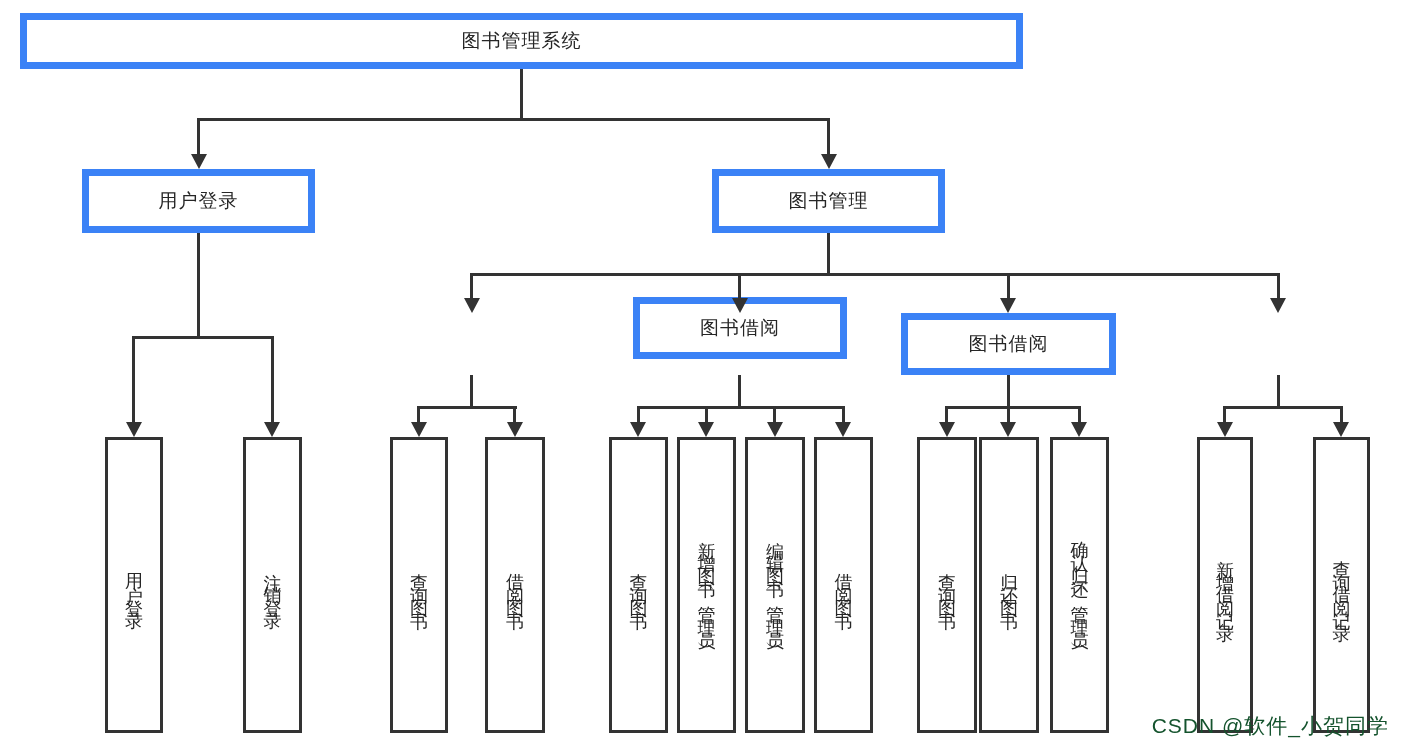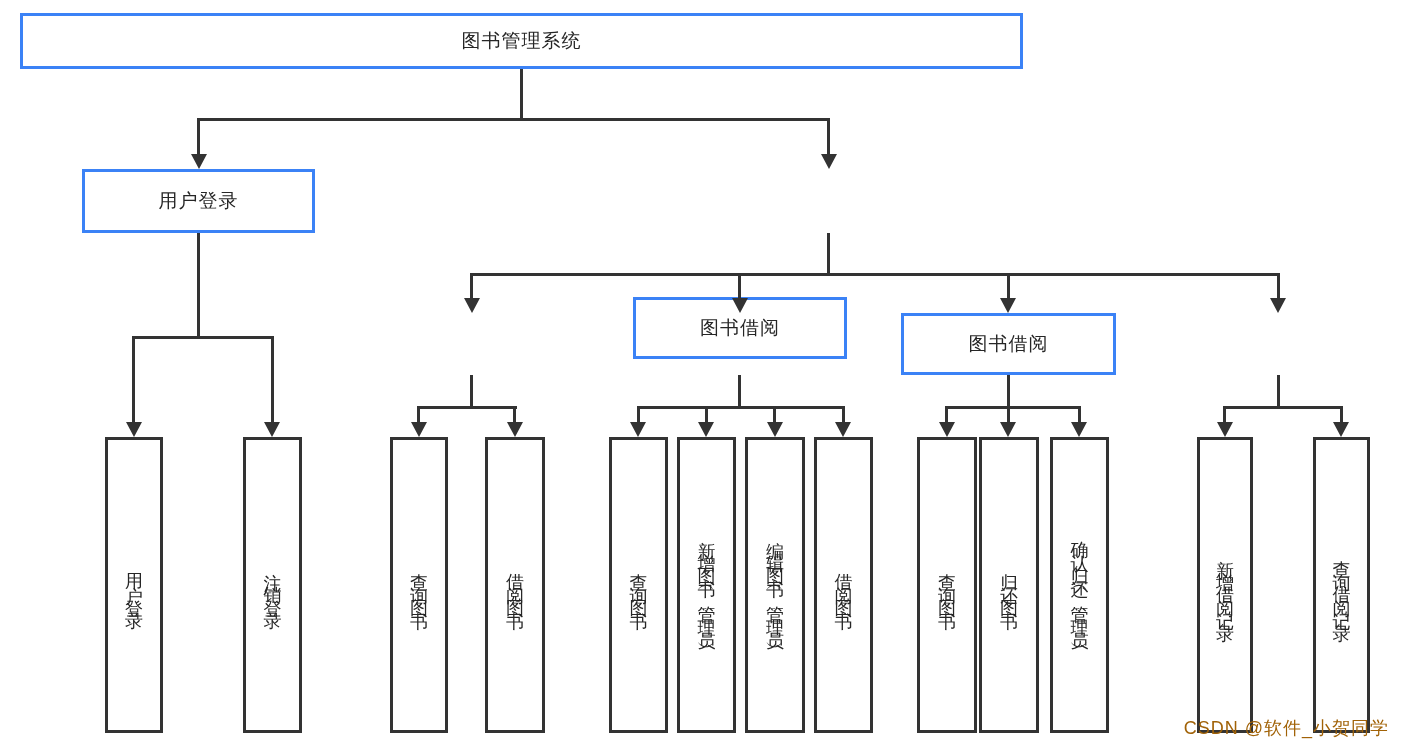--- a/index.html
+++ b/index.html
@@ -8,7 +8,7 @@
     font-family:"Liberation Sans","DejaVu Sans",sans-serif;color:#262626;
   }
   .node{
-    position:absolute;box-sizing:border-box;border:3px solid #3b82f6;background:#ffffff;
+    position:absolute;box-sizing:border-box;border:7px solid #3b82f6;background:#ffffff;
     display:flex;align-items:center;justify-content:center;
     font-size:19px;letter-spacing:1px;white-space:nowrap;
   }

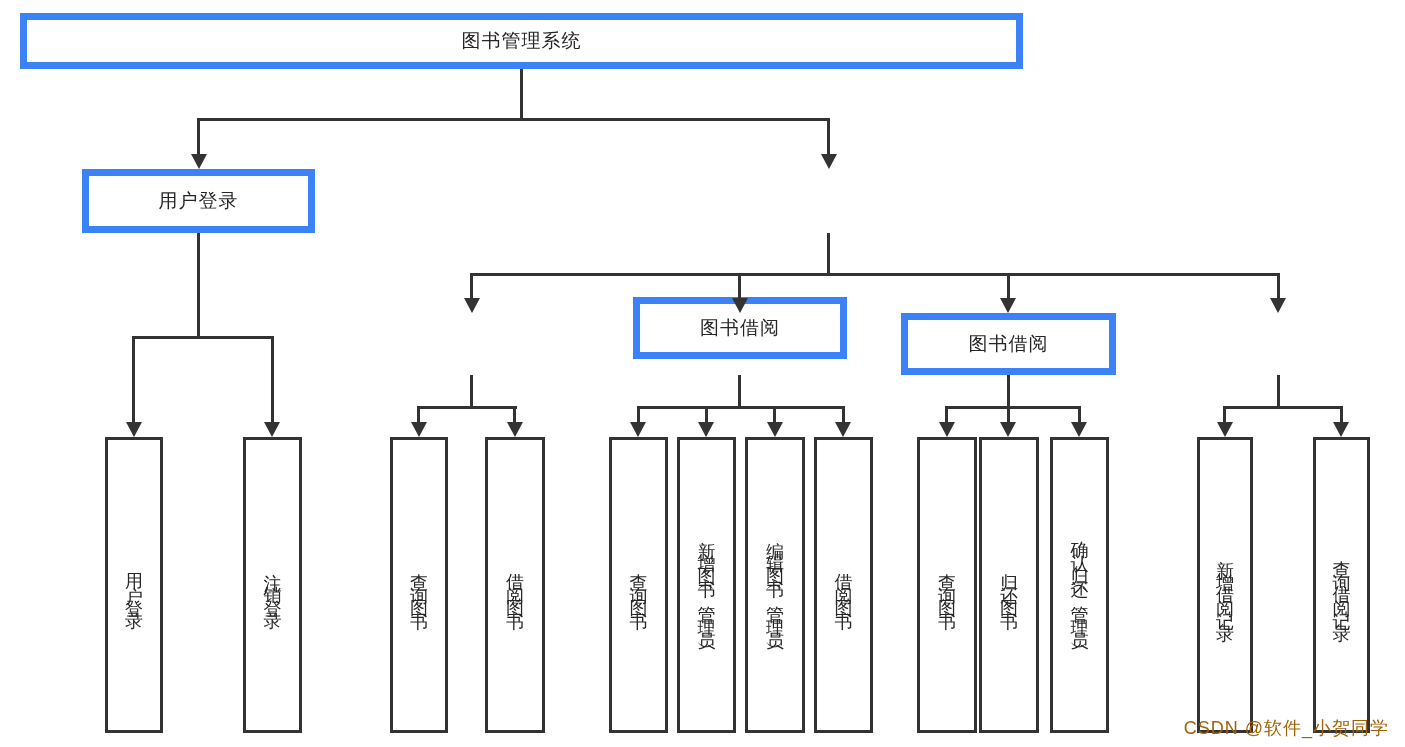--- a/index.html
+++ b/index.html
@@ -45,6 +45,9 @@
     <span>用户登录</span>
   </div>
 
+  <div class="node" style="left:712px;top:169px;width:233px;height:64px;">
+    <span>图书管理</span>
+  </div>
 
 
   <div class="node" style="left:633px;top:297px;width:214px;height:62px;">

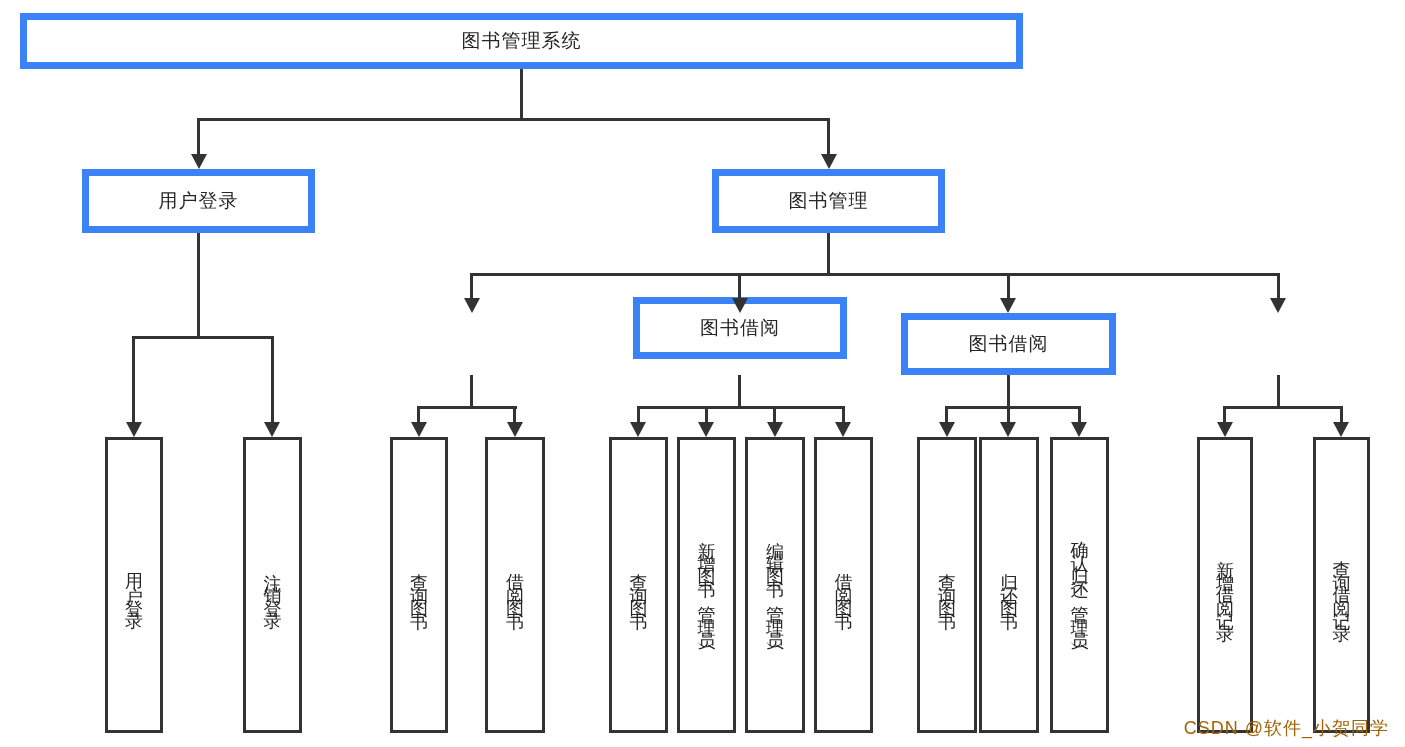--- a/index.html
+++ b/index.html
@@ -29,7 +29,7 @@
   }
   #watermark{
     position:absolute;right:16px;bottom:7px;
-    font-size:18px;color:#a16207;letter-spacing:1px;white-space:nowrap;
+    font-size:21px;color:#14532d;letter-spacing:1px;white-space:nowrap;
   }
 </style>
 </head>

